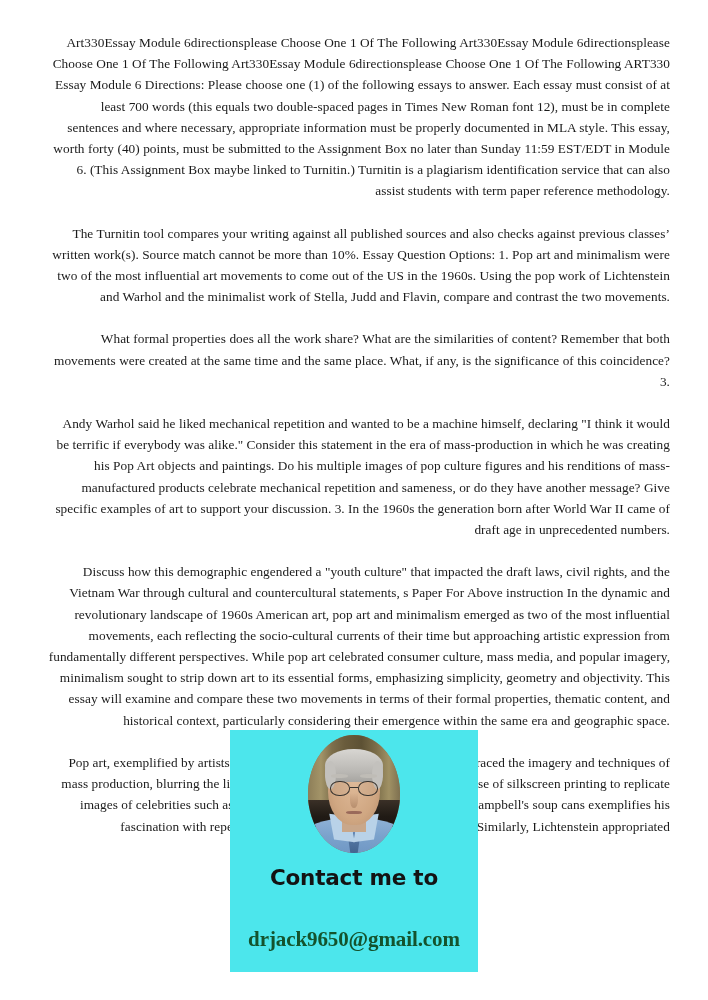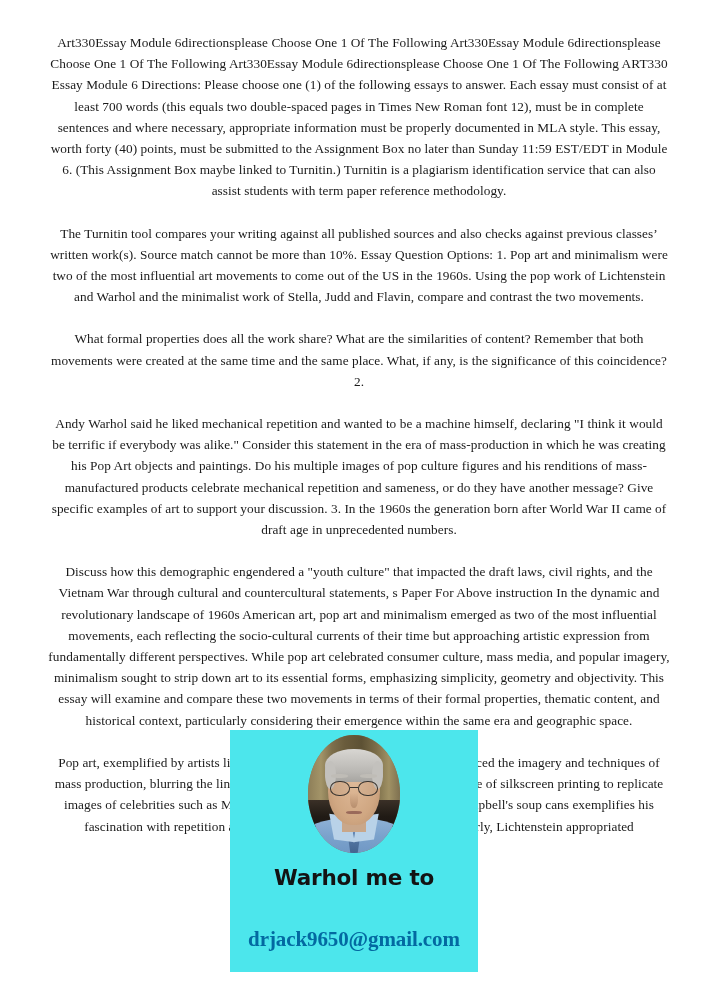--- a/index.html
+++ b/index.html
@@ -32,7 +32,7 @@
     font-size: 13.3px;
     line-height: 21.2px;
     color: #1a1a1a;
-    text-align: center;
+    text-align: right;
     letter-spacing: 0.05px;
     white-space: normal;
   }

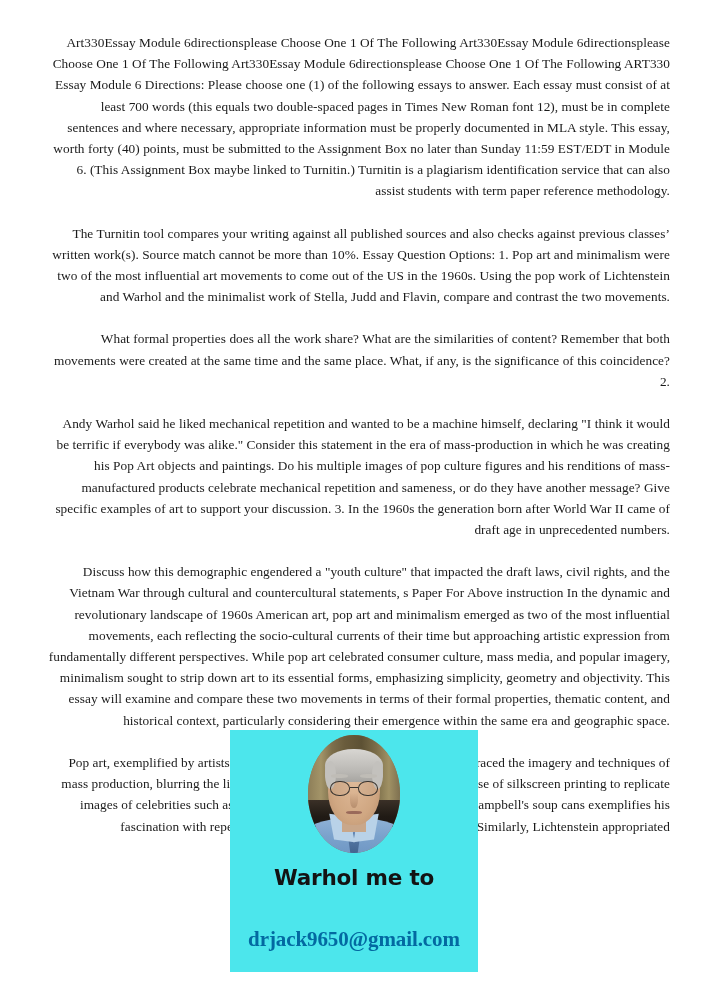--- a/index.html
+++ b/index.html
@@ -210,7 +210,7 @@
   <div id="doc-text">
     <p>Art330Essay Module 6directionsplease Choose One 1 Of The Following Art330Essay Module 6directionsplease Choose One 1 Of The Following Art330Essay Module 6directionsplease Choose One 1 Of The Following ART330 Essay Module 6 Directions: Please choose one (1) of the following essays to answer. Each essay must consist of at least 700 words (this equals two double-spaced pages in Times New Roman font 12), must be in complete sentences and where necessary, appropriate information must be properly documented in MLA style. This essay, worth forty (40) points, must be submitted to the Assignment Box no later than Sunday 11:59 EST/EDT in Module 6. (This Assignment Box maybe linked to Turnitin.) Turnitin is a plagiarism identification service that can also assist students with term paper reference methodology.</p>
     <p>The Turnitin tool compares your writing against all published sources and also checks against previous classes’ written work(s). Source match cannot be more than 10%. Essay Question Options: 1. Pop art and minimalism were two of the most influential art movements to come out of the US in the 1960s. Using the pop work of Lichtenstein and Warhol and the minimalist work of Stella, Judd and Flavin, compare and contrast the two movements.</p>
-    <p>What formal properties does all the work share? What are the similarities of content? Remember that both movements were created at the same time and the same place. What, if any, is the significance of this coincidence? 2.</p>
+    <p>What formal properties does all the work share? What are the similarities of content? Remember that both movements were created at the same time and the same place. What, if any, is the significance of this coincidence? 3.</p>
     <p>Andy Warhol said he liked mechanical repetition and wanted to be a machine himself, declaring "I think it would be terrific if everybody was alike." Consider this statement in the era of mass-production in which he was creating his Pop Art objects and paintings. Do his multiple images of pop culture figures and his renditions of mass-manufactured products celebrate mechanical repetition and sameness, or do they have another message? Give specific examples of art to support your discussion. 3. In the 1960s the generation born after World War II came of draft age in unprecedented numbers.</p>
     <p>Discuss how this demographic engendered a "youth culture" that impacted the draft laws, civil rights, and the Vietnam War through cultural and countercultural statements, s Paper For Above instruction In the dynamic and revolutionary landscape of 1960s American art, pop art and minimalism emerged as two of the most influential movements, each reflecting the socio-cultural currents of their time but approaching artistic expression from fundamentally different perspectives. While pop art celebrated consumer culture, mass media, and popular imagery, minimalism sought to strip down art to its essential forms, emphasizing simplicity, geometry and objectivity. This essay will examine and compare these two movements in terms of their formal properties, thematic content, and historical context, particularly considering their emergence within the same era and geographic space.</p>
     <p>Pop art, exemplified by artists like Andy Warhol and Roy Lichtenstein, embraced the imagery and techniques of mass production, blurring the line between fine art and commerce. Warhol's use of silkscreen printing to replicate images of celebrities such as Marilyn Monroe and everyday objects like Campbell's soup cans exemplifies his fascination with repetition and the mechanics of mass production. Similarly, Lichtenstein appropriated</p>

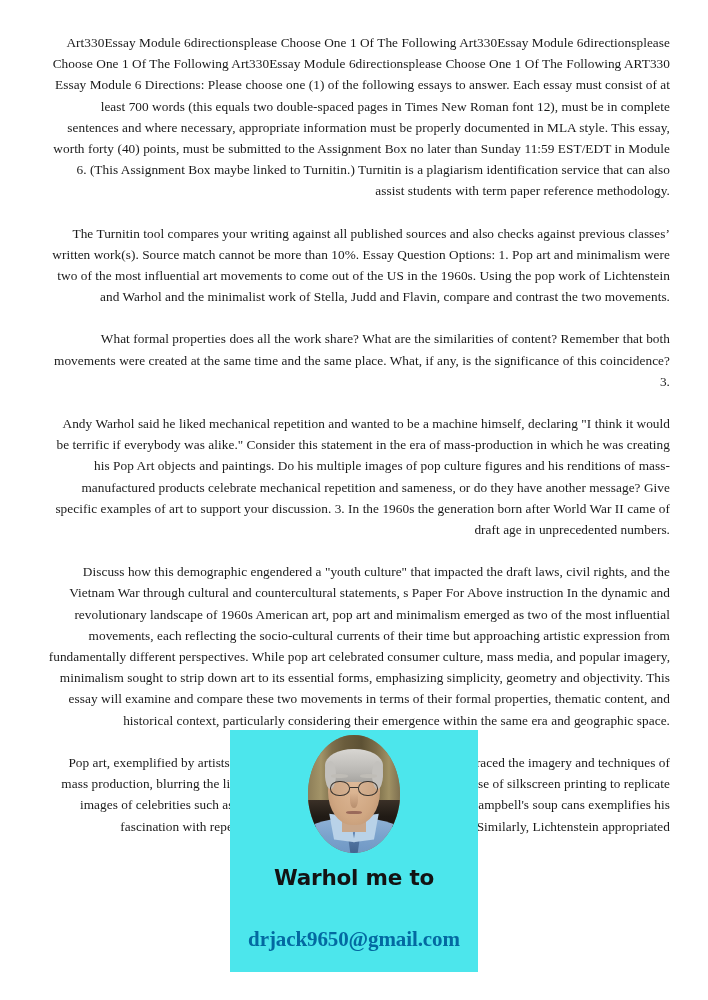--- a/index.html
+++ b/index.html
@@ -241,7 +241,7 @@
       <div class="ph-mouth"></div>
     </div>
 
-    <div id="card-line1">Warhol me to</div>
+    <div id="card-line1">Contact me to</div>
     <div id="card-email">drjack9650@gmail.com</div>
   </div>
 

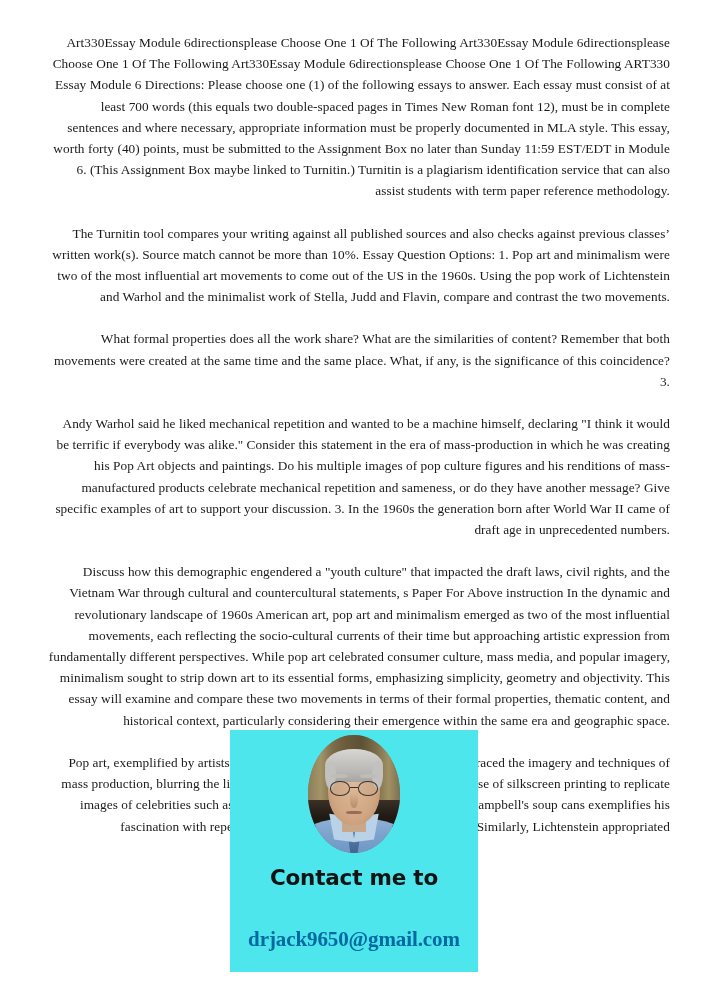--- a/index.html
+++ b/index.html
@@ -198,7 +198,7 @@
     font-family: "Liberation Serif", "DejaVu Serif", serif;
     font-weight: 700;
     font-size: 21px;
-    color: #0369a1;
+    color: #14532d;
     letter-spacing: -0.1px;
   }
 </style>

